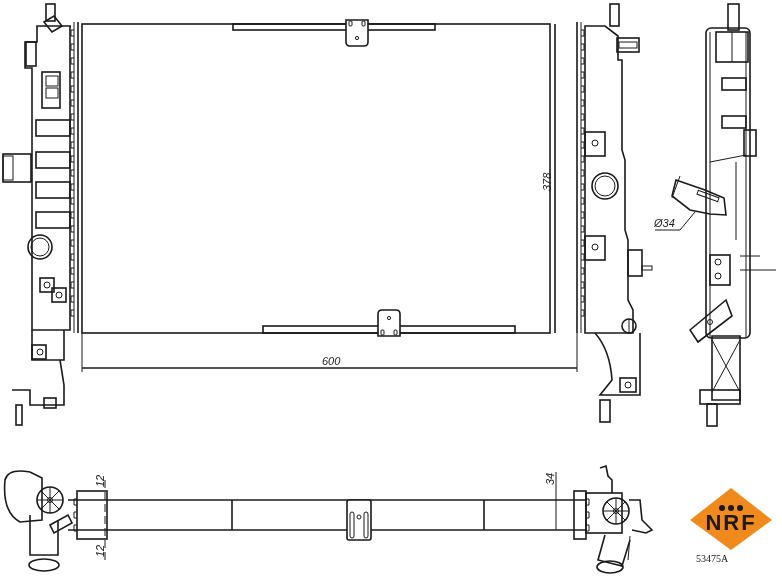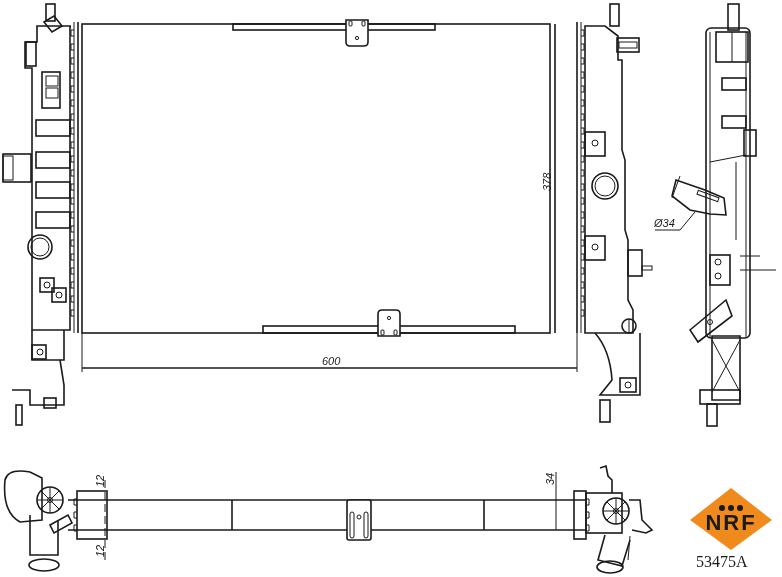--- a/index.html
+++ b/index.html
@@ -9,7 +9,7 @@
   .thin { fill: none; stroke: #1a1a1a; stroke-width: 1; }
   .fillw { fill: #ffffff; stroke: #1a1a1a; stroke-width: 1.6; }
   .dimtxt { font-family: "Liberation Sans", sans-serif; font-style: italic; font-size: 11px; fill: #1a1a1a; }
-  .partno { position: absolute; left: 696px; top: 553px; font-family: "Liberation Serif", serif; font-size: 16px; color: #1a1a1a; }
+  .partno { position: absolute; left: 696px; top: 553px; font-family: "Liberation Serif", serif; font-size: 10px; color: #1a1a1a; }
   .logo { position: absolute; left: 686px; top: 488px; width: 90px; height: 62px; }
 </style>
 </head>

